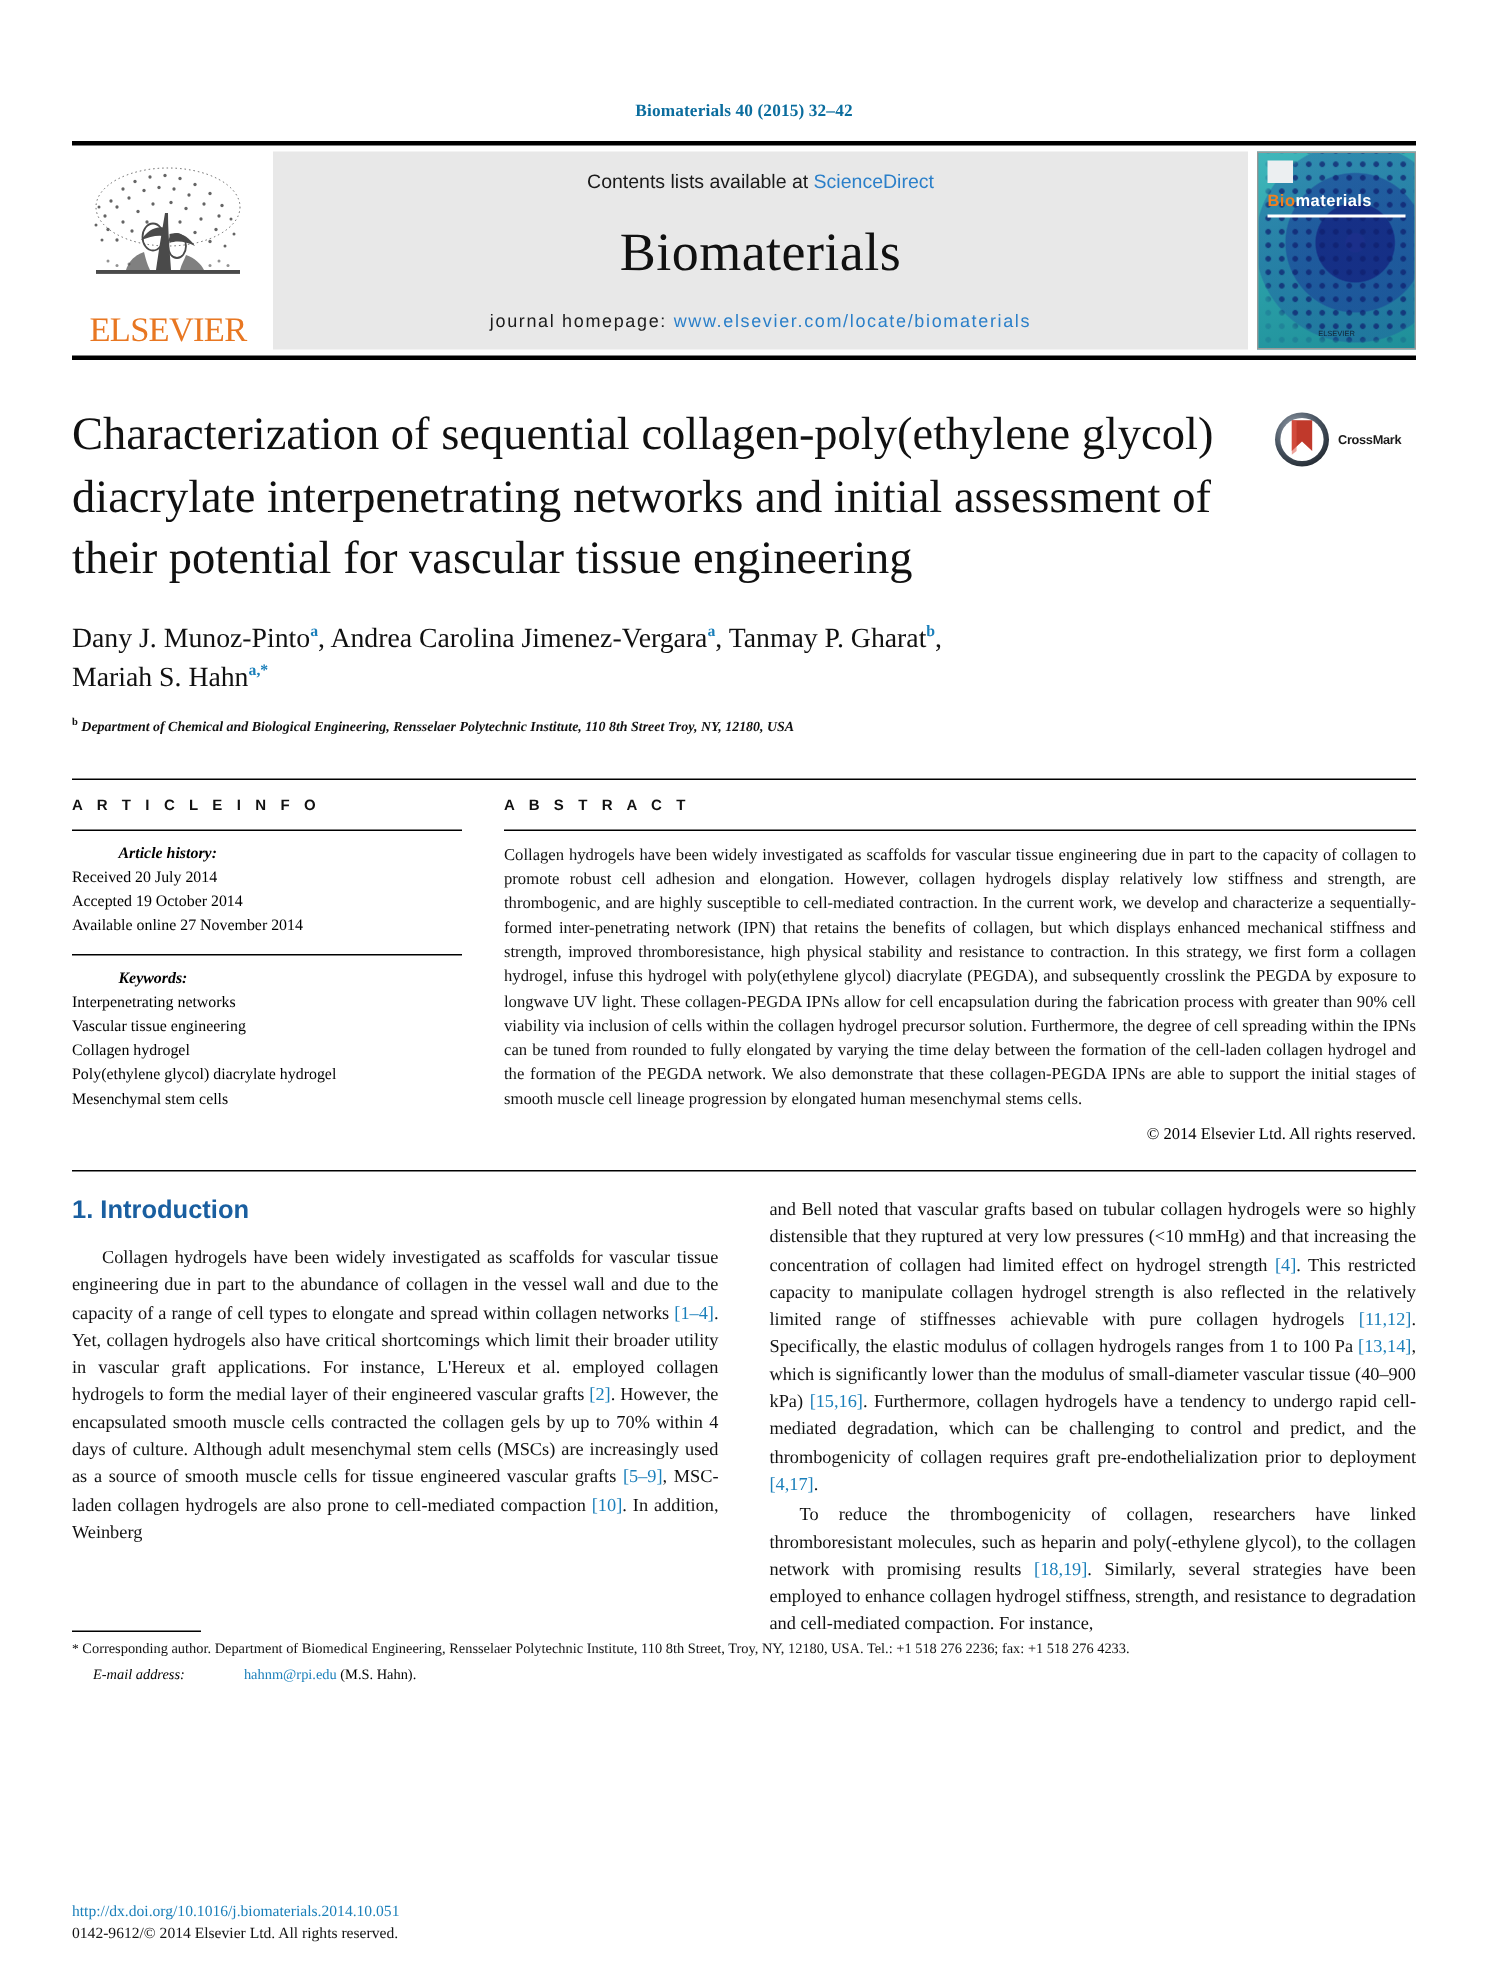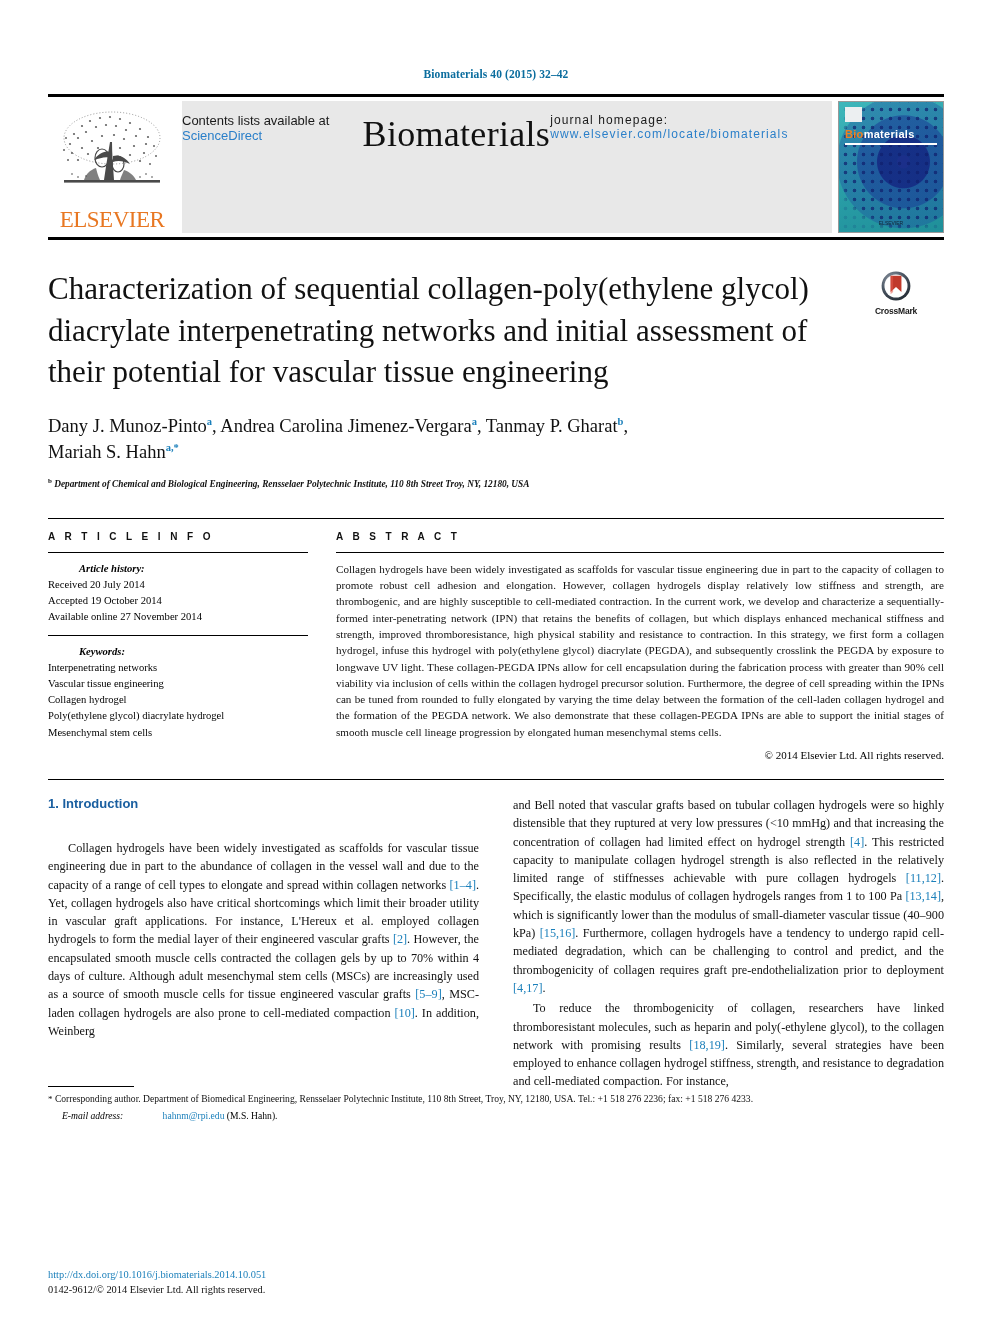--- a/index.html
+++ b/index.html
@@ -74,8 +74,9 @@
     flex: 1 1 auto;
     background: #e8e8e8;
     display: flex;
+    flex-direction: column;
     justify-content: space-between;
-    align-items: flex-start;
+    align-items: center;
     padding: 12px 0 12px 0;
     margin: 0 6px;
   }

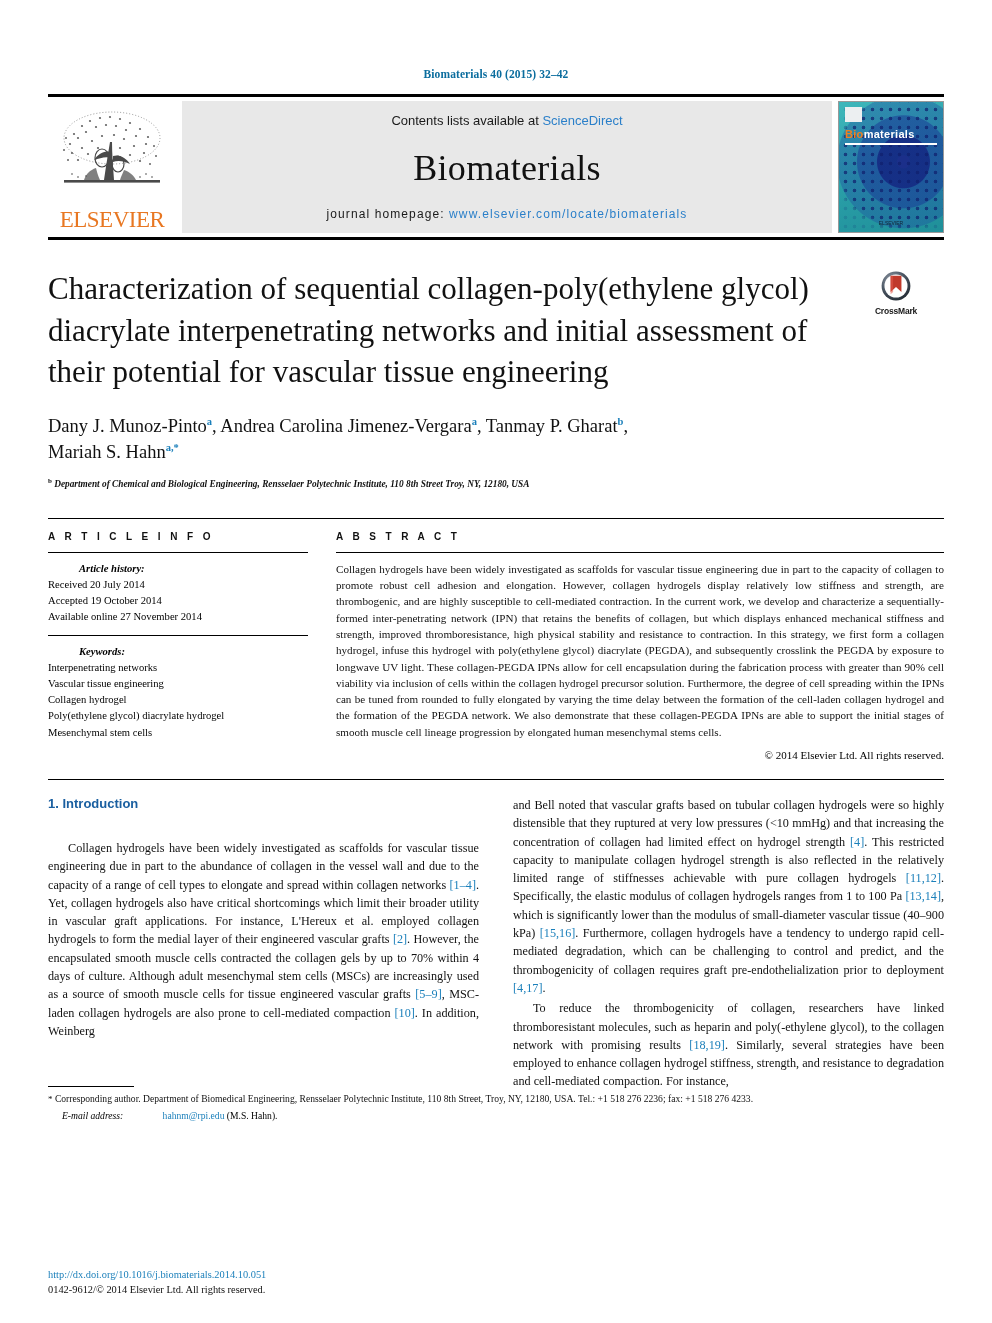--- a/index.html
+++ b/index.html
@@ -198,7 +198,6 @@
     display: flex;
     align-items: center;
     gap: 4px;
-    flex-direction: column;
   }
   .crossmark-text {
     font-family: "Liberation Sans", sans-serif;

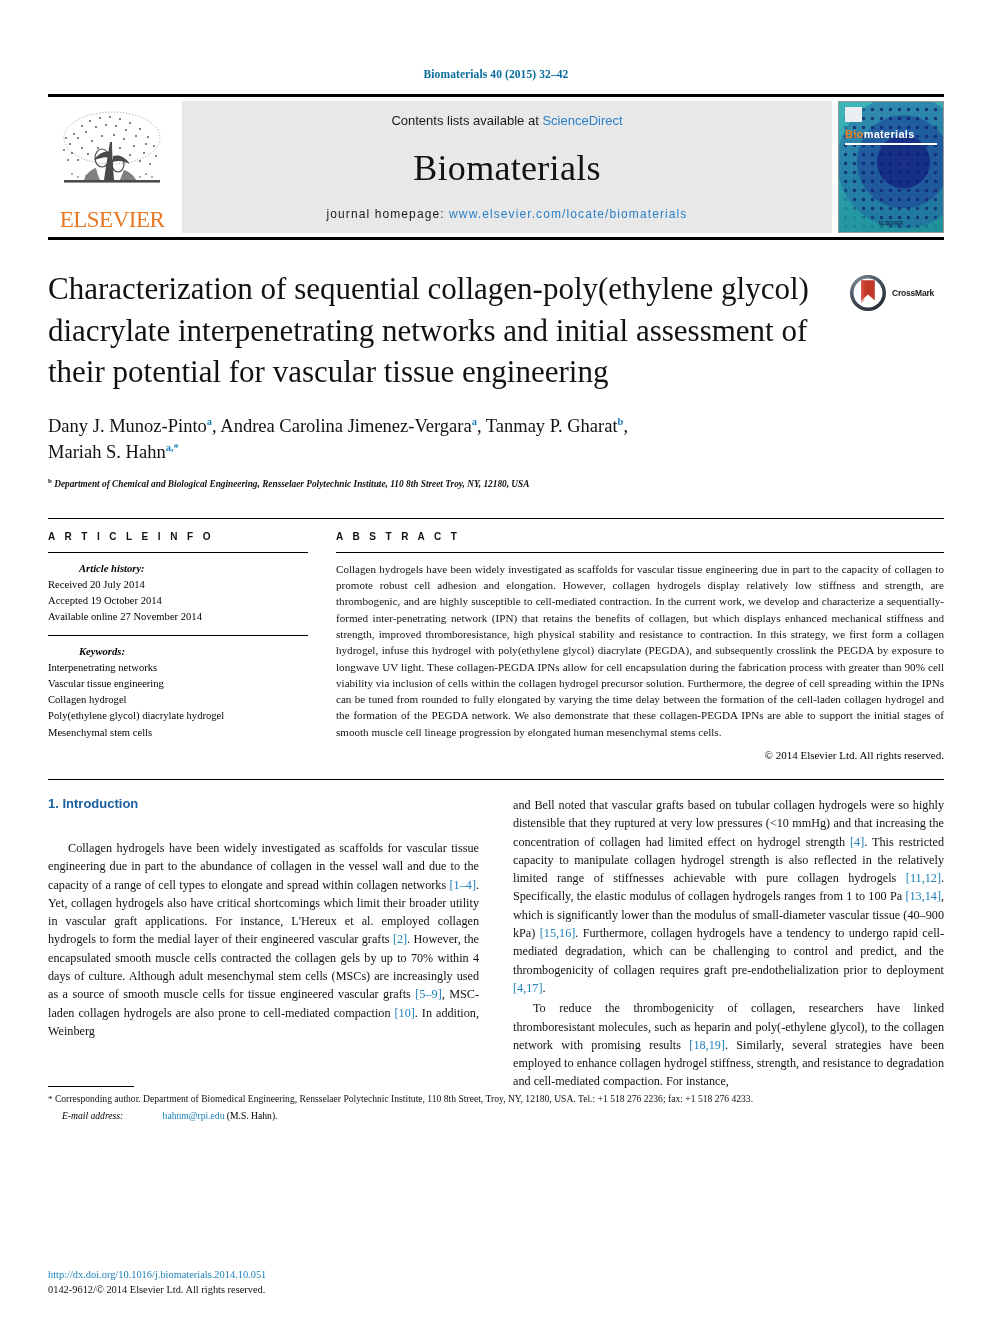--- a/index.html
+++ b/index.html
@@ -306,10 +306,10 @@
   }
   .sec-title {
     font-family: "Liberation Sans", sans-serif;
-    font-size: 13px;
+    font-size: 17px;
     font-weight: bold;
     color: #1a5fa0;
-    margin: 0 0 28px 0;
+    margin: 0 0 12px 0;
   }
   .para {
     font-family: "Liberation Serif", serif;

